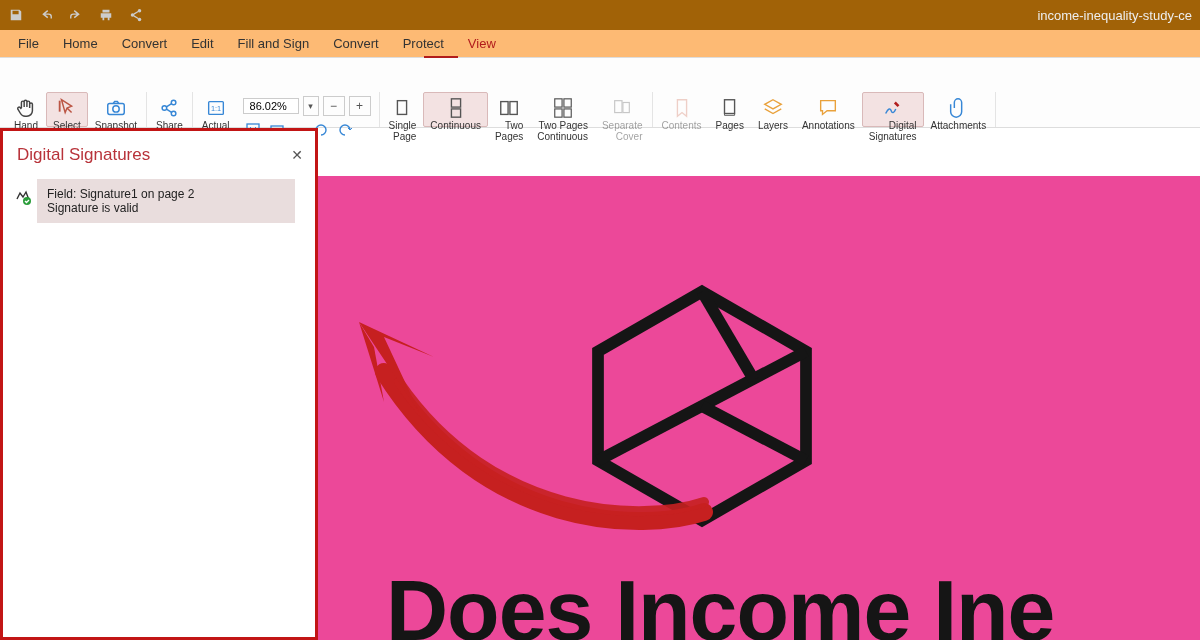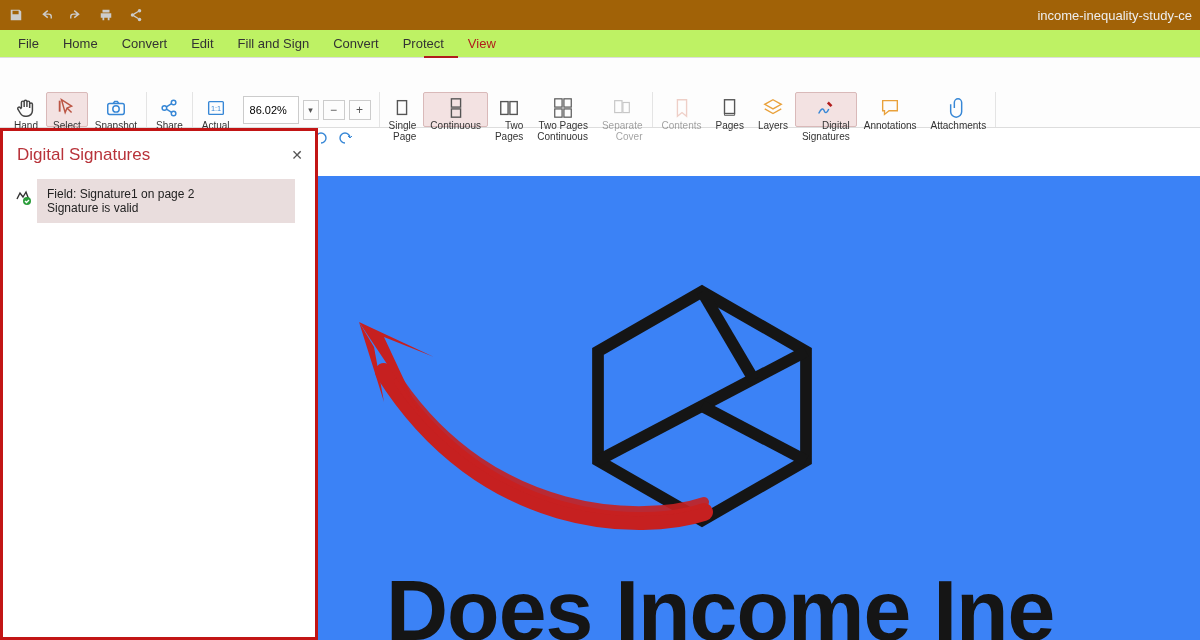--- a/index.html
+++ b/index.html
@@ -8,7 +8,7 @@
   .titlebar .tb-left { display: flex; gap: 14px; align-items: center; }
   .titlebar .tb-title { margin-left: auto; font-size: 13px; color: #eee; white-space: nowrap; }
   .tb-icon { width: 16px; height: 16px; display: inline-flex; align-items: center; justify-content: center; color: #ccc; }
-  .menubar { height: 28px; border-bottom: 1px solid #ddd; display: flex; align-items: stretch; padding: 0 6px; background: #bef264; }
+  .menubar { height: 28px; border-bottom: 1px solid #ddd; display: flex; align-items: stretch; padding: 0 6px; background: #fdba74; }
   .menu-item { padding: 0 12px; font-size: 13px; color: #333; display: flex; align-items: center; cursor: default; }
   .menu-item.active { color: #b11c1c; }
   .active-underline { position: absolute; height: 2px; background: #b11c1c; }

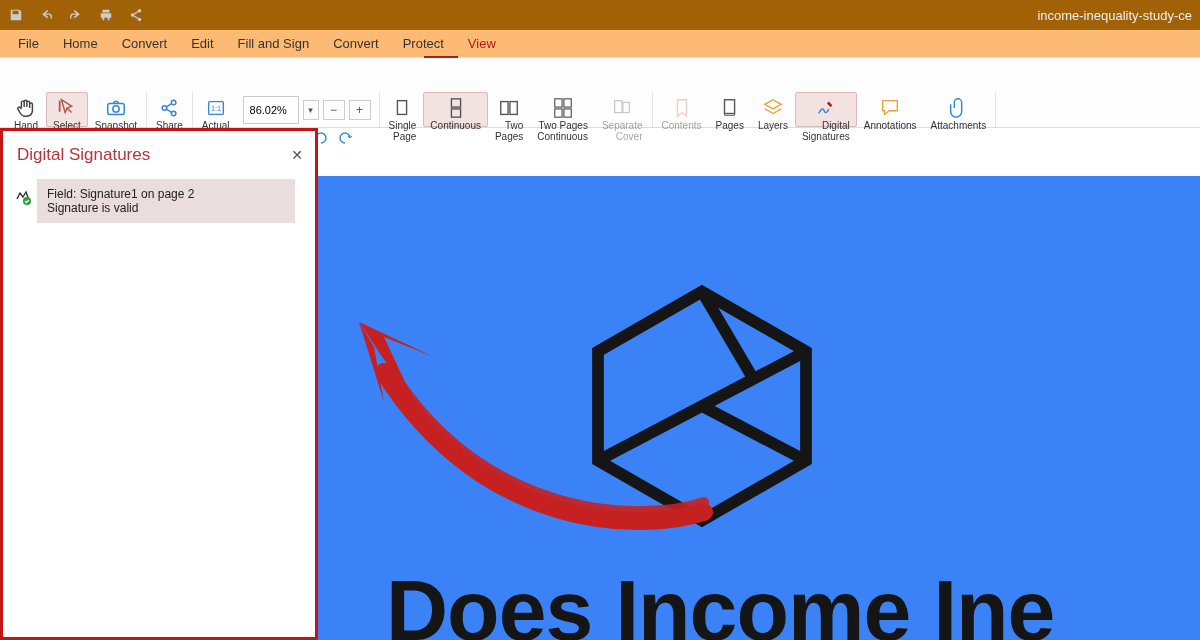--- a/index.html
+++ b/index.html
@@ -21,7 +21,7 @@
   .ribbon-btn .lbl { text-align: right; line-height: 1.05; max-width: 62px; }
   .zoom-group { display: flex; flex-direction: column; gap: 4px; padding: 4px 6px; }
   .zoom-row { display: flex; align-items: center; gap: 4px; }
-  .zoom-input { border: 1px solid #ccc; height: 28px; font-size: 11px; padding: 0 6px; width: 56px; text-align: left; }
+  .zoom-input { border: 1px solid #ccc; height: 16px; font-size: 11px; padding: 0 6px; width: 56px; text-align: left; }
   .zoom-dd { border: 1px solid #ccc; height: 20px; width: 16px; display: flex; align-items: center; justify-content: center; font-size: 9px; color: #555; }
   .zoom-pm { border: 1px solid #ccc; height: 20px; width: 22px; display: flex; align-items: center; justify-content: center; font-size: 12px; color: #555; }
   .zoom-small-btn { width: 20px; height: 20px; display: flex; align-items: center; justify-content: center; }

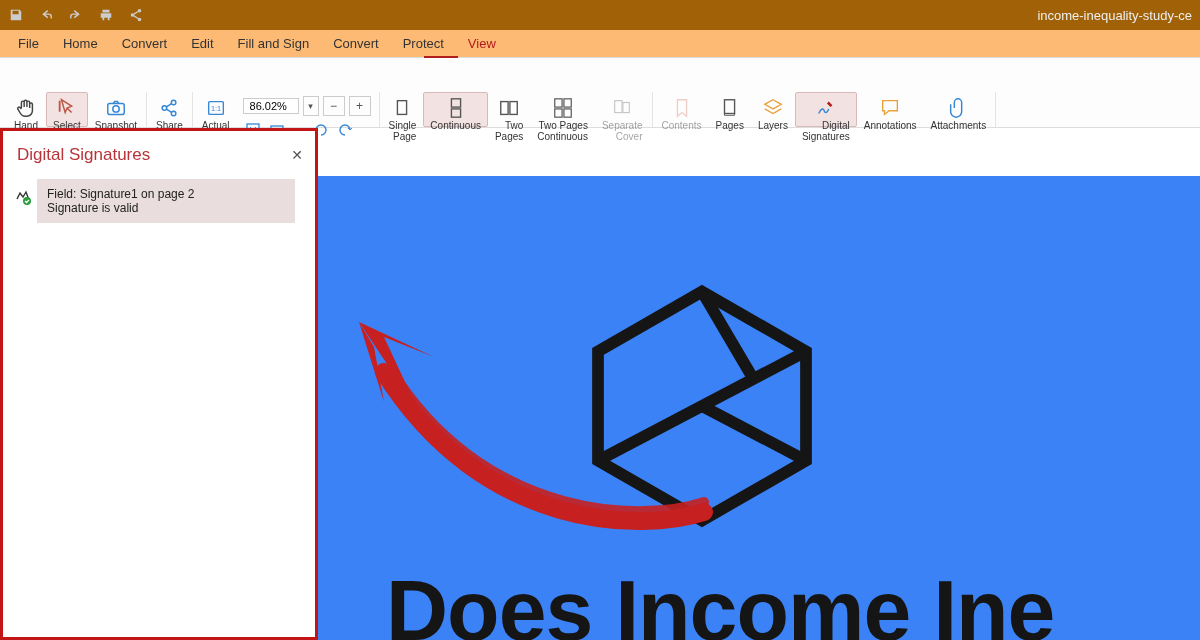--- a/index.html
+++ b/index.html
@@ -256,6 +256,14 @@
         </span>
       <span class="lbl">Layers</span>
     </div>
+    <div class="ribbon-btn">
+      <span class="icon">
+          <svg width="22" height="22" viewBox="0 0 24 24">
+            <path d="M4 4h16v11H11l-5 4v-4H4V4z" fill="none" stroke="#e9a13b" stroke-width="1.5"></path>
+          </svg>
+        </span>
+      <span class="lbl">Annotations</span>
+    </div>
     <div class="ribbon-btn selected">
       <span class="icon">
           <svg width="22" height="22" viewBox="0 0 24 24">
@@ -265,14 +273,6 @@
         </span>
       <span class="lbl" style="white-space:pre-line;">Digital
 Signatures</span>
-    </div>
-    <div class="ribbon-btn">
-      <span class="icon">
-          <svg width="22" height="22" viewBox="0 0 24 24">
-            <path d="M4 4h16v11H11l-5 4v-4H4V4z" fill="none" stroke="#e9a13b" stroke-width="1.5"></path>
-          </svg>
-        </span>
-      <span class="lbl">Annotations</span>
     </div>
     <div class="ribbon-btn">
       <span class="icon">

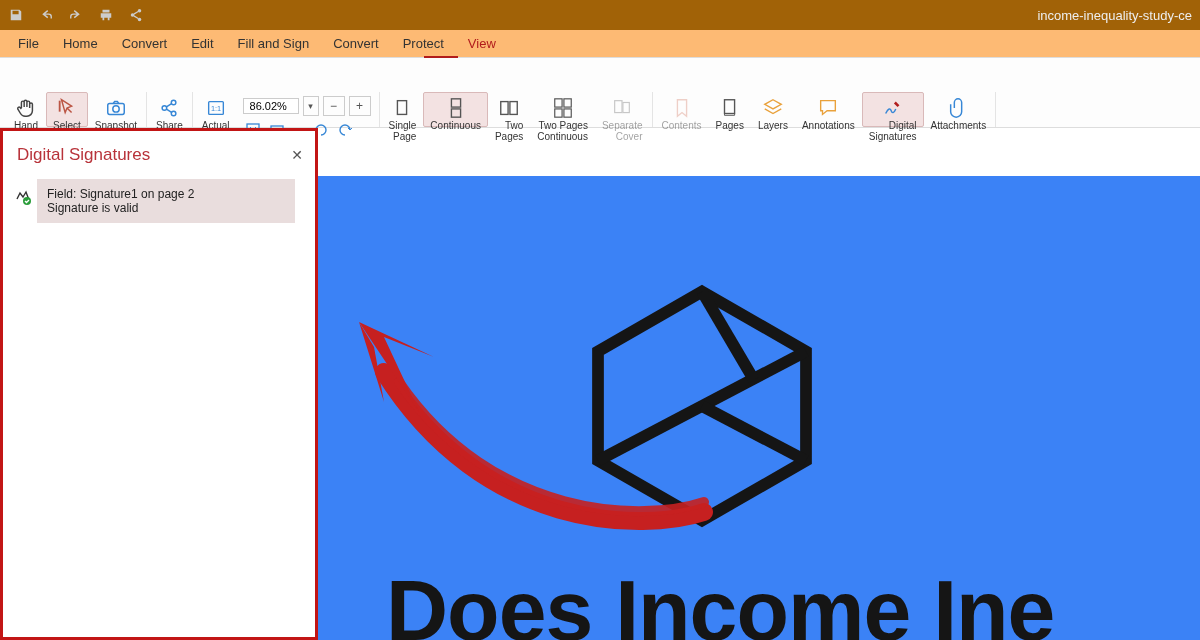--- a/index.html
+++ b/index.html
@@ -32,7 +32,7 @@
   .sig-box { margin: 8px 20px 0 34px; background: #e9dddd; padding: 8px 10px; font-size: 12px; color: #222; position: relative; }
   .sig-box .line1 { font-weight: 600; }
   .sig-badge { position: absolute; left: -22px; top: 10px; width: 16px; height: 16px; }
-  .doc-area { flex: 1; background: #3b82f6; position: relative; overflow: hidden; margin-top: 48px; }
+  .doc-area { flex: 1; background: #ec4899; position: relative; overflow: hidden; margin-top: 48px; }
   .doc-title { position: absolute; left: 68px; bottom: -20px; font-size: 86px; font-weight: 900; color: #151515; letter-spacing: -1px; white-space: nowrap; font-family: Arial Black, Arial, sans-serif; }
   .hex { position: absolute; left: 254px; top: 100px; }
   .annot-arrow { position: absolute; left: 6px; top: 86px; pointer-events: none; }

